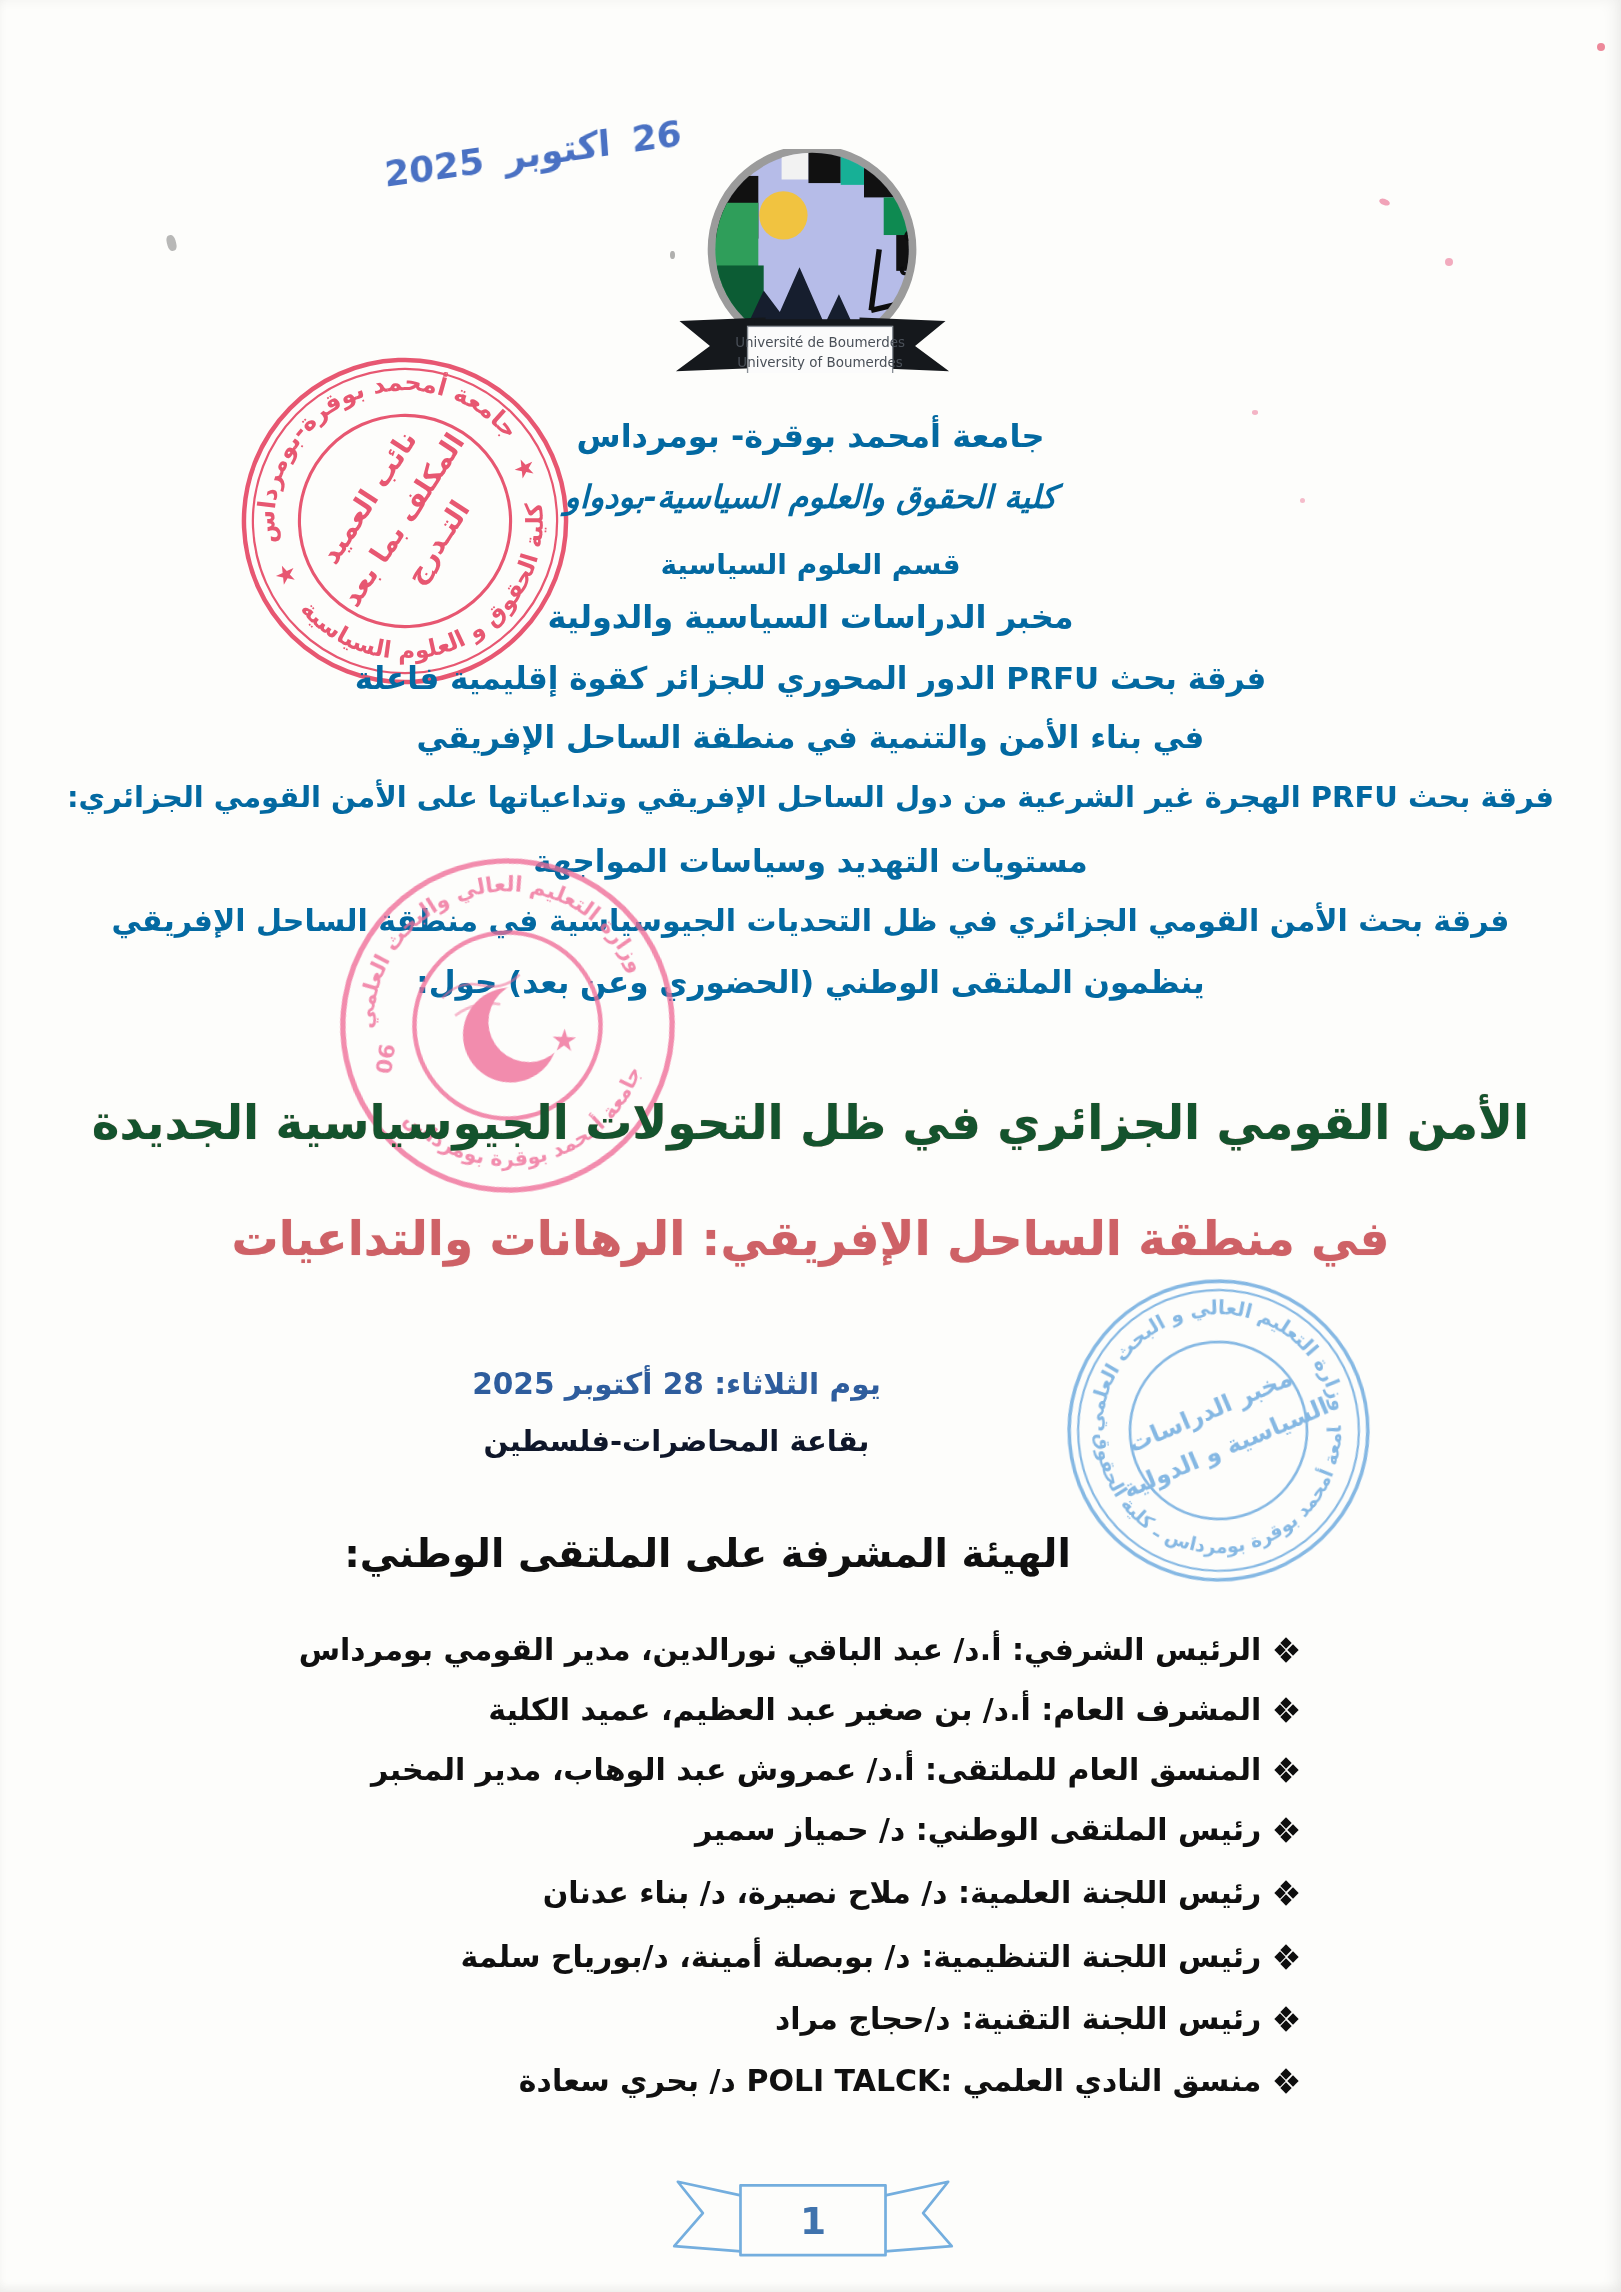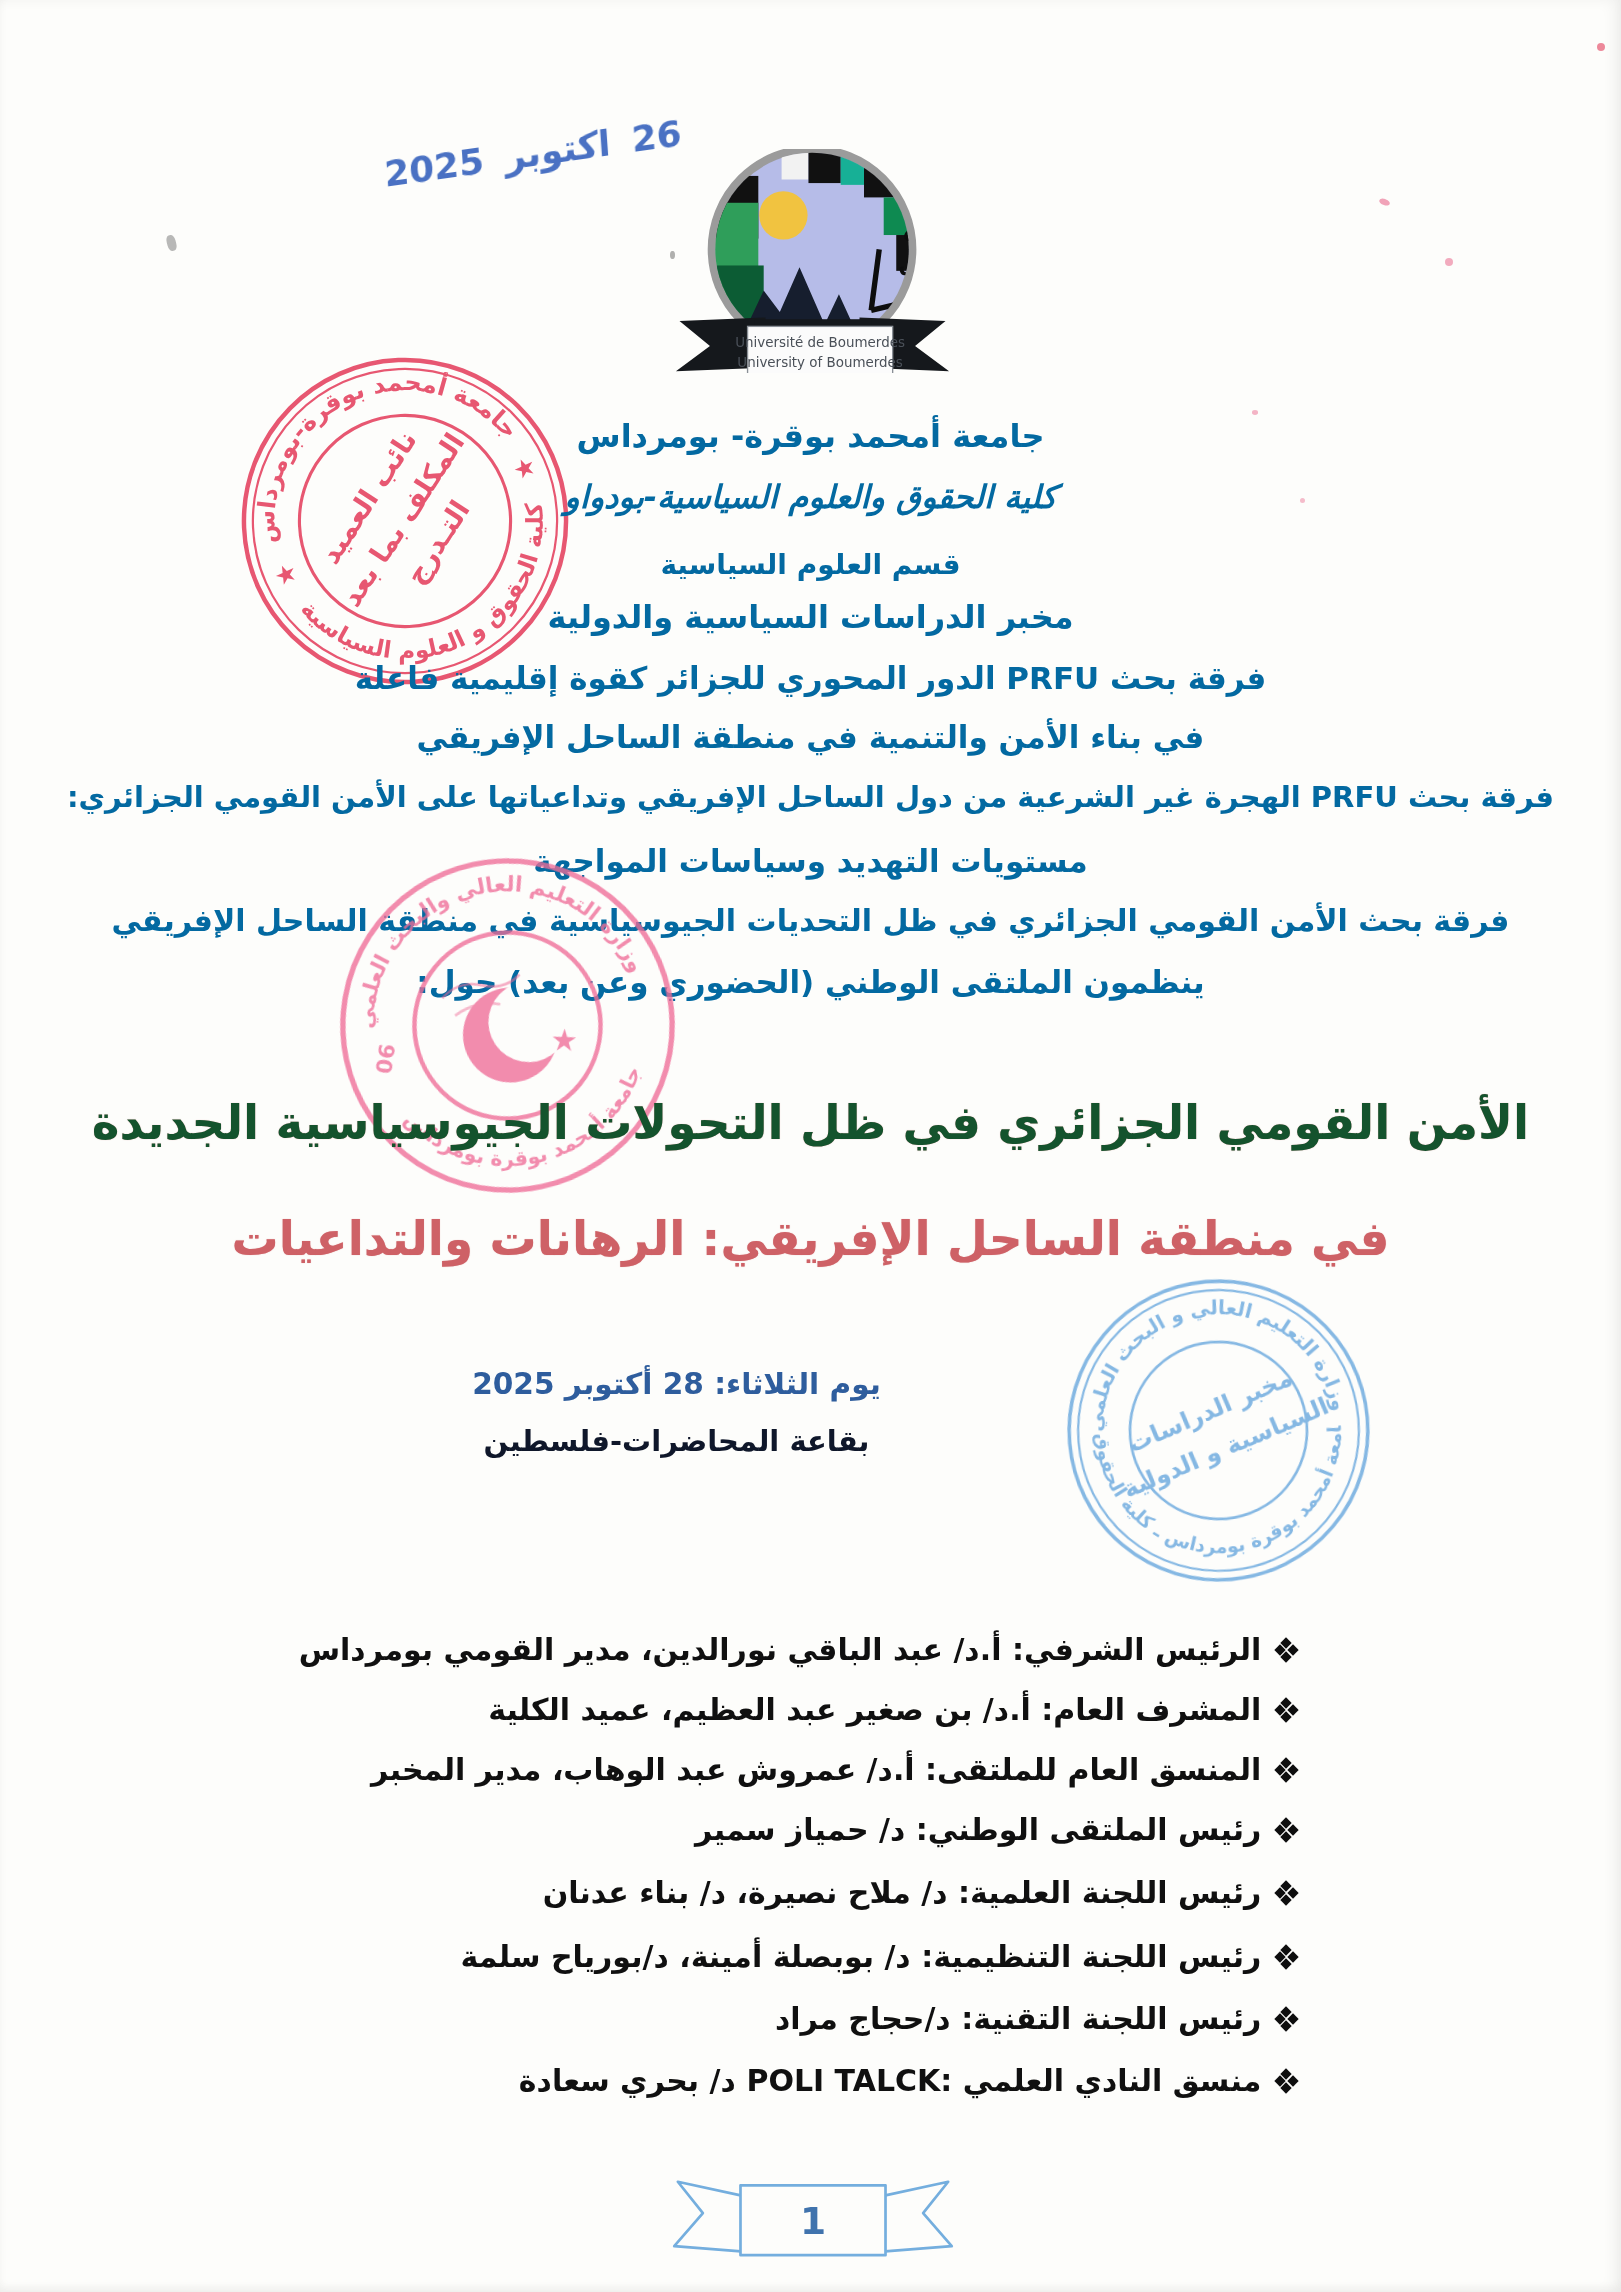--- a/index.html
+++ b/index.html
@@ -191,6 +191,7 @@
     </g>
   </svg>
 
+  <div class="heading" style="top:1531px;">الهيئة المشرفة على الملتقى الوطني:</div>
 
   <div>
     <div class="item" style="top:1632px;">

